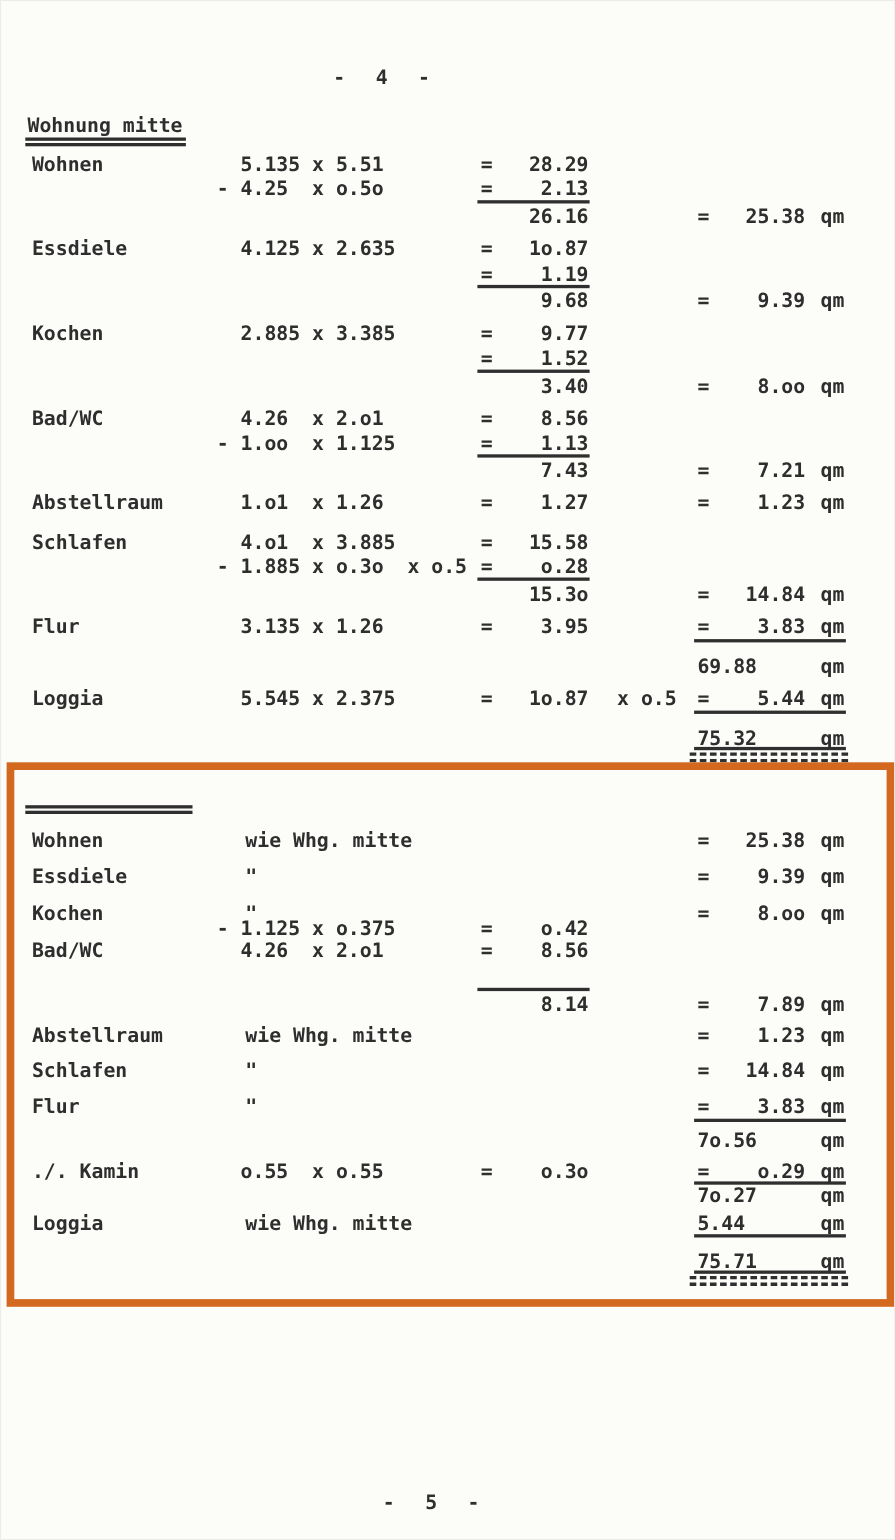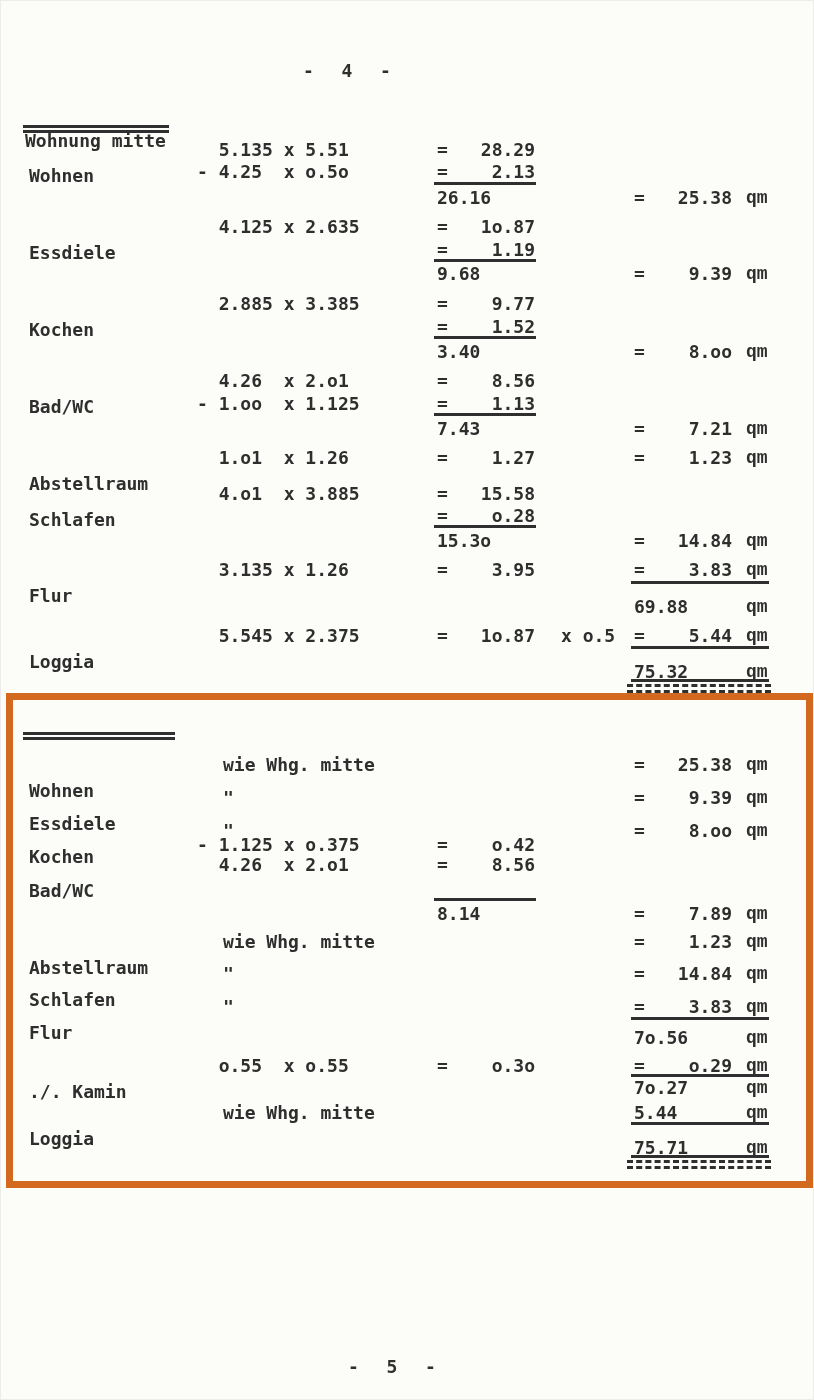--- a/index.html
+++ b/index.html
@@ -13,7 +13,7 @@
   }
   .line { position:absolute; left:0; width:814px; height:22px; line-height:22px; }
   .line span { white-space:pre; }
-  .lab   { position:absolute; left:28px;margin-top:26px; }
+  .lab   { position:absolute; left:28px; }
   .expr  { position:absolute; left:196px; }
   .note  { position:absolute; left:222px; }
   .mid   { position:absolute; left:436px; width:98px; display:flex; justify-content:space-between; }

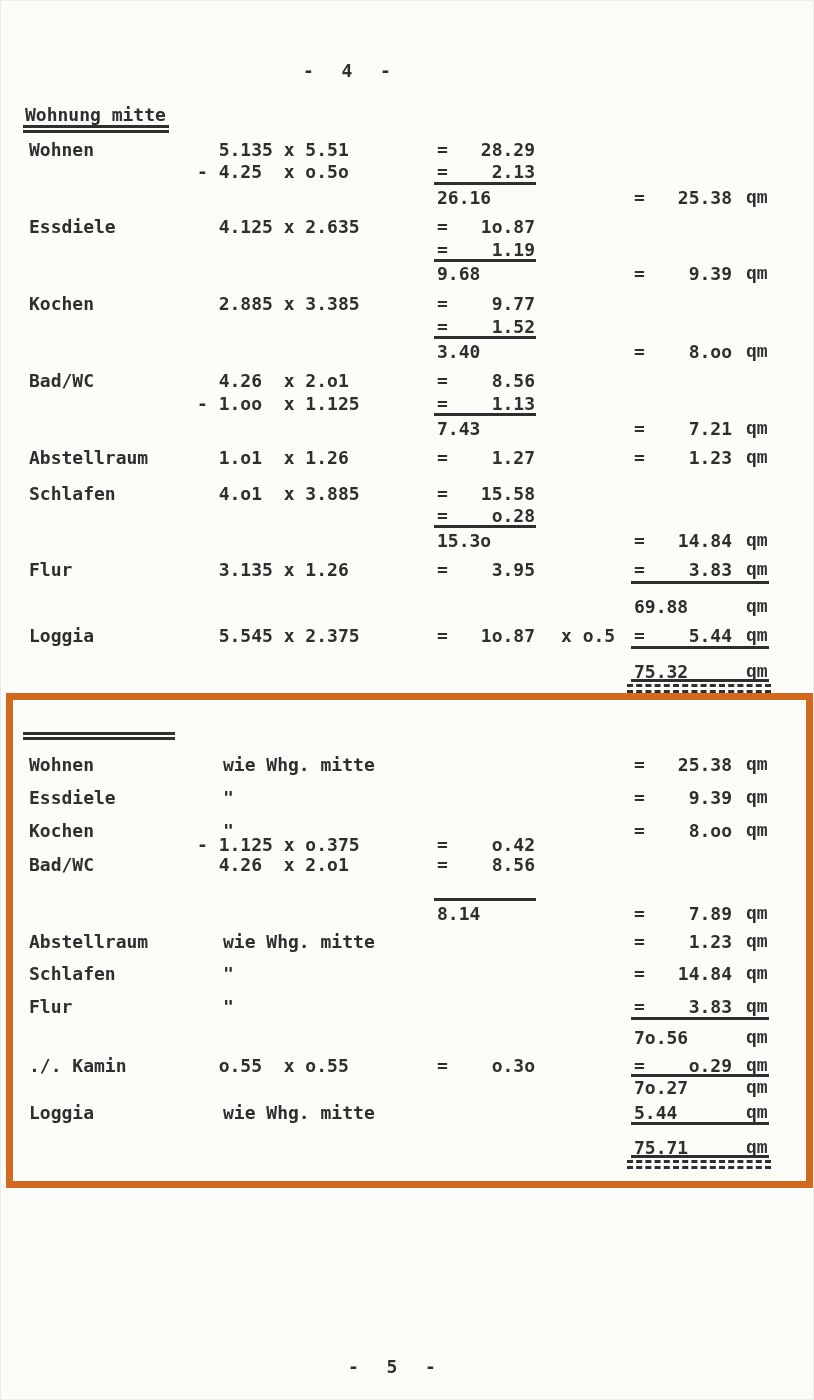--- a/index.html
+++ b/index.html
@@ -17,7 +17,7 @@
   .expr  { position:absolute; left:196px; }
   .note  { position:absolute; left:222px; }
   .mid   { position:absolute; left:436px; width:98px; display:flex; justify-content:space-between; }
-  .mid.sum { }
+  .mid.sum { justify-content:flex-end; }
   .extra { position:absolute; left:560px; }
   .right { position:absolute; left:633px; width:98px; display:flex; justify-content:space-between; }
   .right.noeq { }

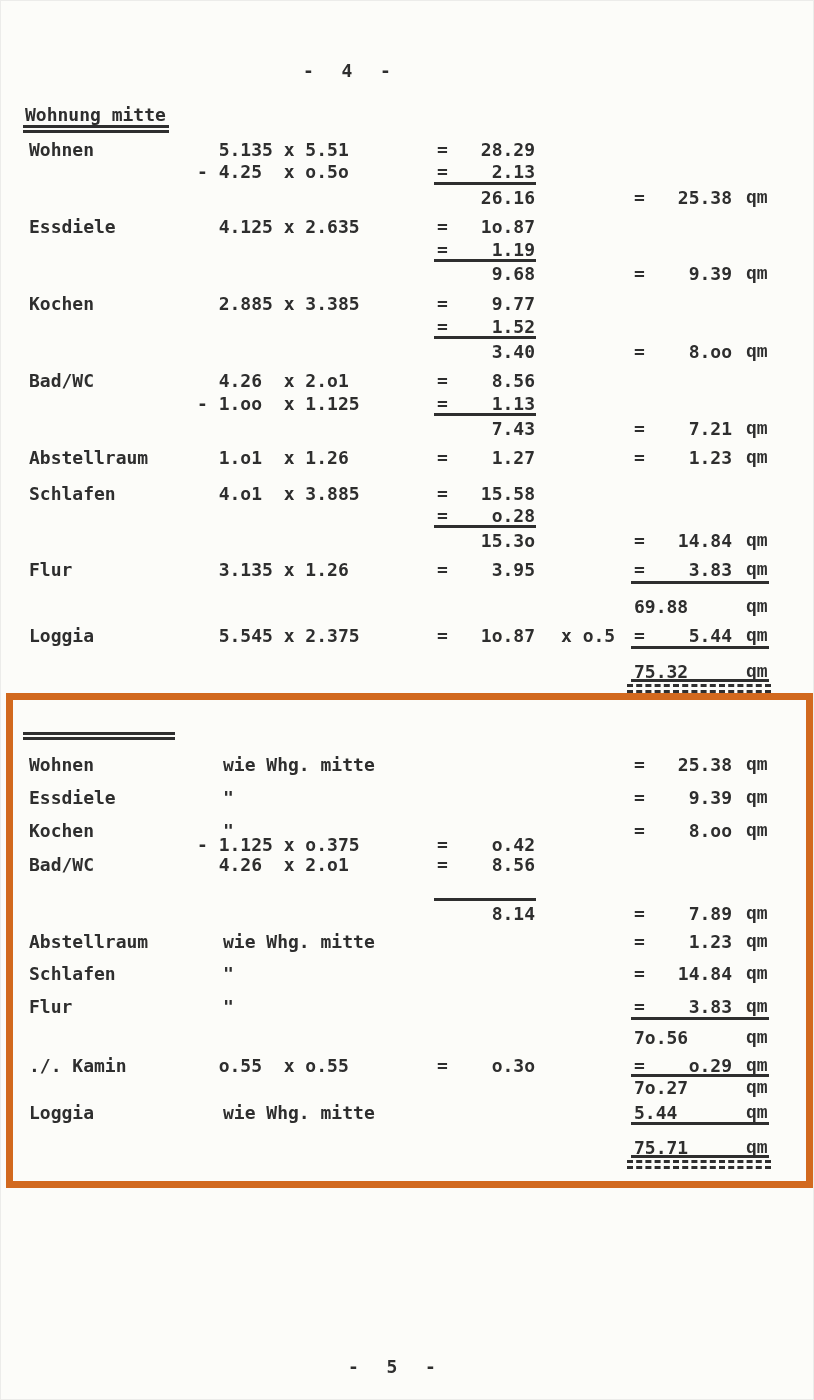--- a/index.html
+++ b/index.html
@@ -21,7 +21,7 @@
   .extra { position:absolute; left:560px; }
   .right { position:absolute; left:633px; width:98px; display:flex; justify-content:space-between; }
   .right.noeq { }
-  .unit  { position:absolute; left:745px;font-family:Liberation Mono, monospace; }
+  .unit  { position:absolute; left:745px; }
   .cent  { position:absolute; width:90px; text-align:center; letter-spacing:2px; }
 
   .rule     { position:absolute; background:#2f2f2f; height:3px; }

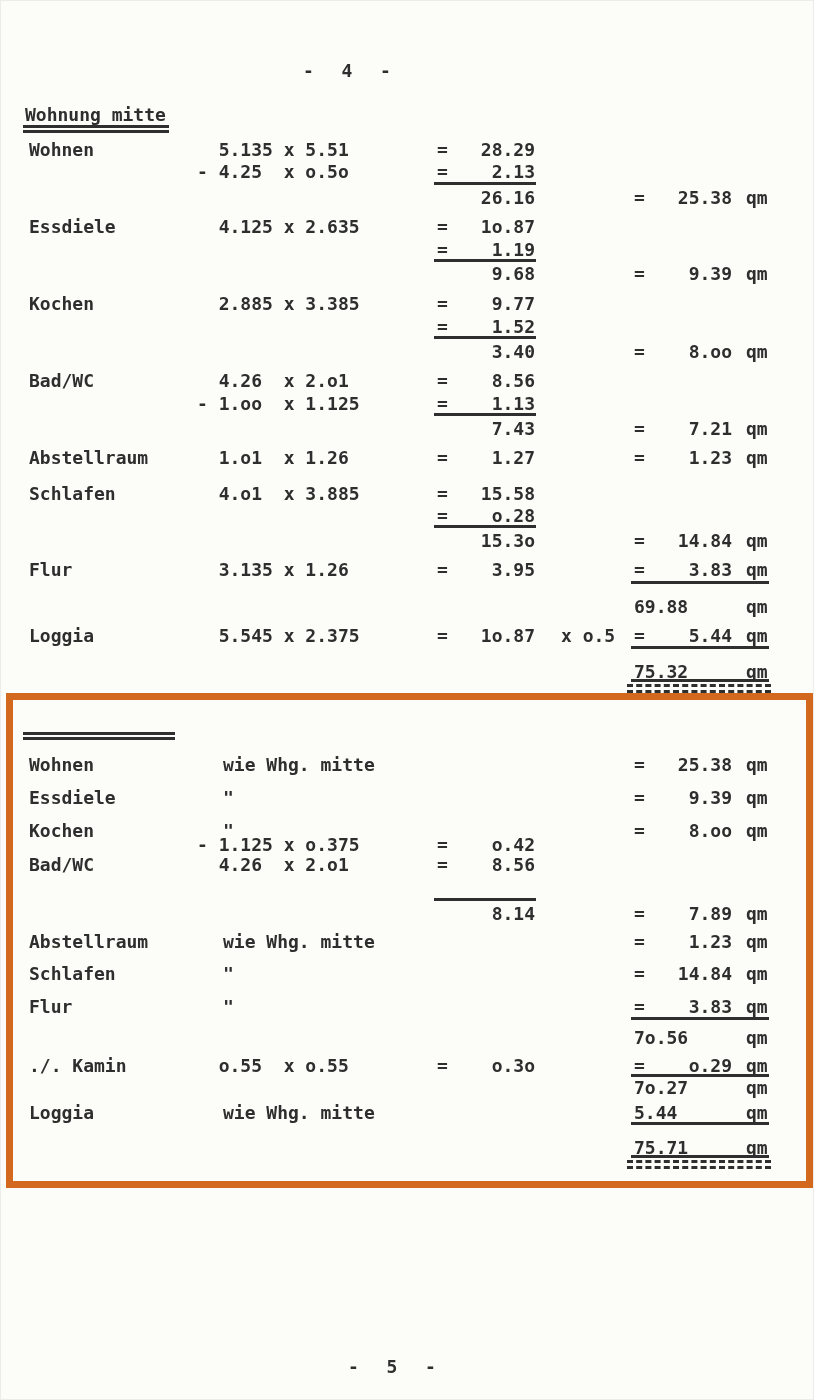--- a/index.html
+++ b/index.html
@@ -125,6 +125,7 @@
     <span class="mid"><span>=</span><span>15.58</span></span>
   </div>
   <div class="line" style="top:504px">
+    <span class="expr">- 1.885 x o.3o  x o.5</span>
     <span class="mid"><span>=</span><span>o.28</span></span>
   </div>
   <div class="rule ul-mid" style="top:524px"></div>

